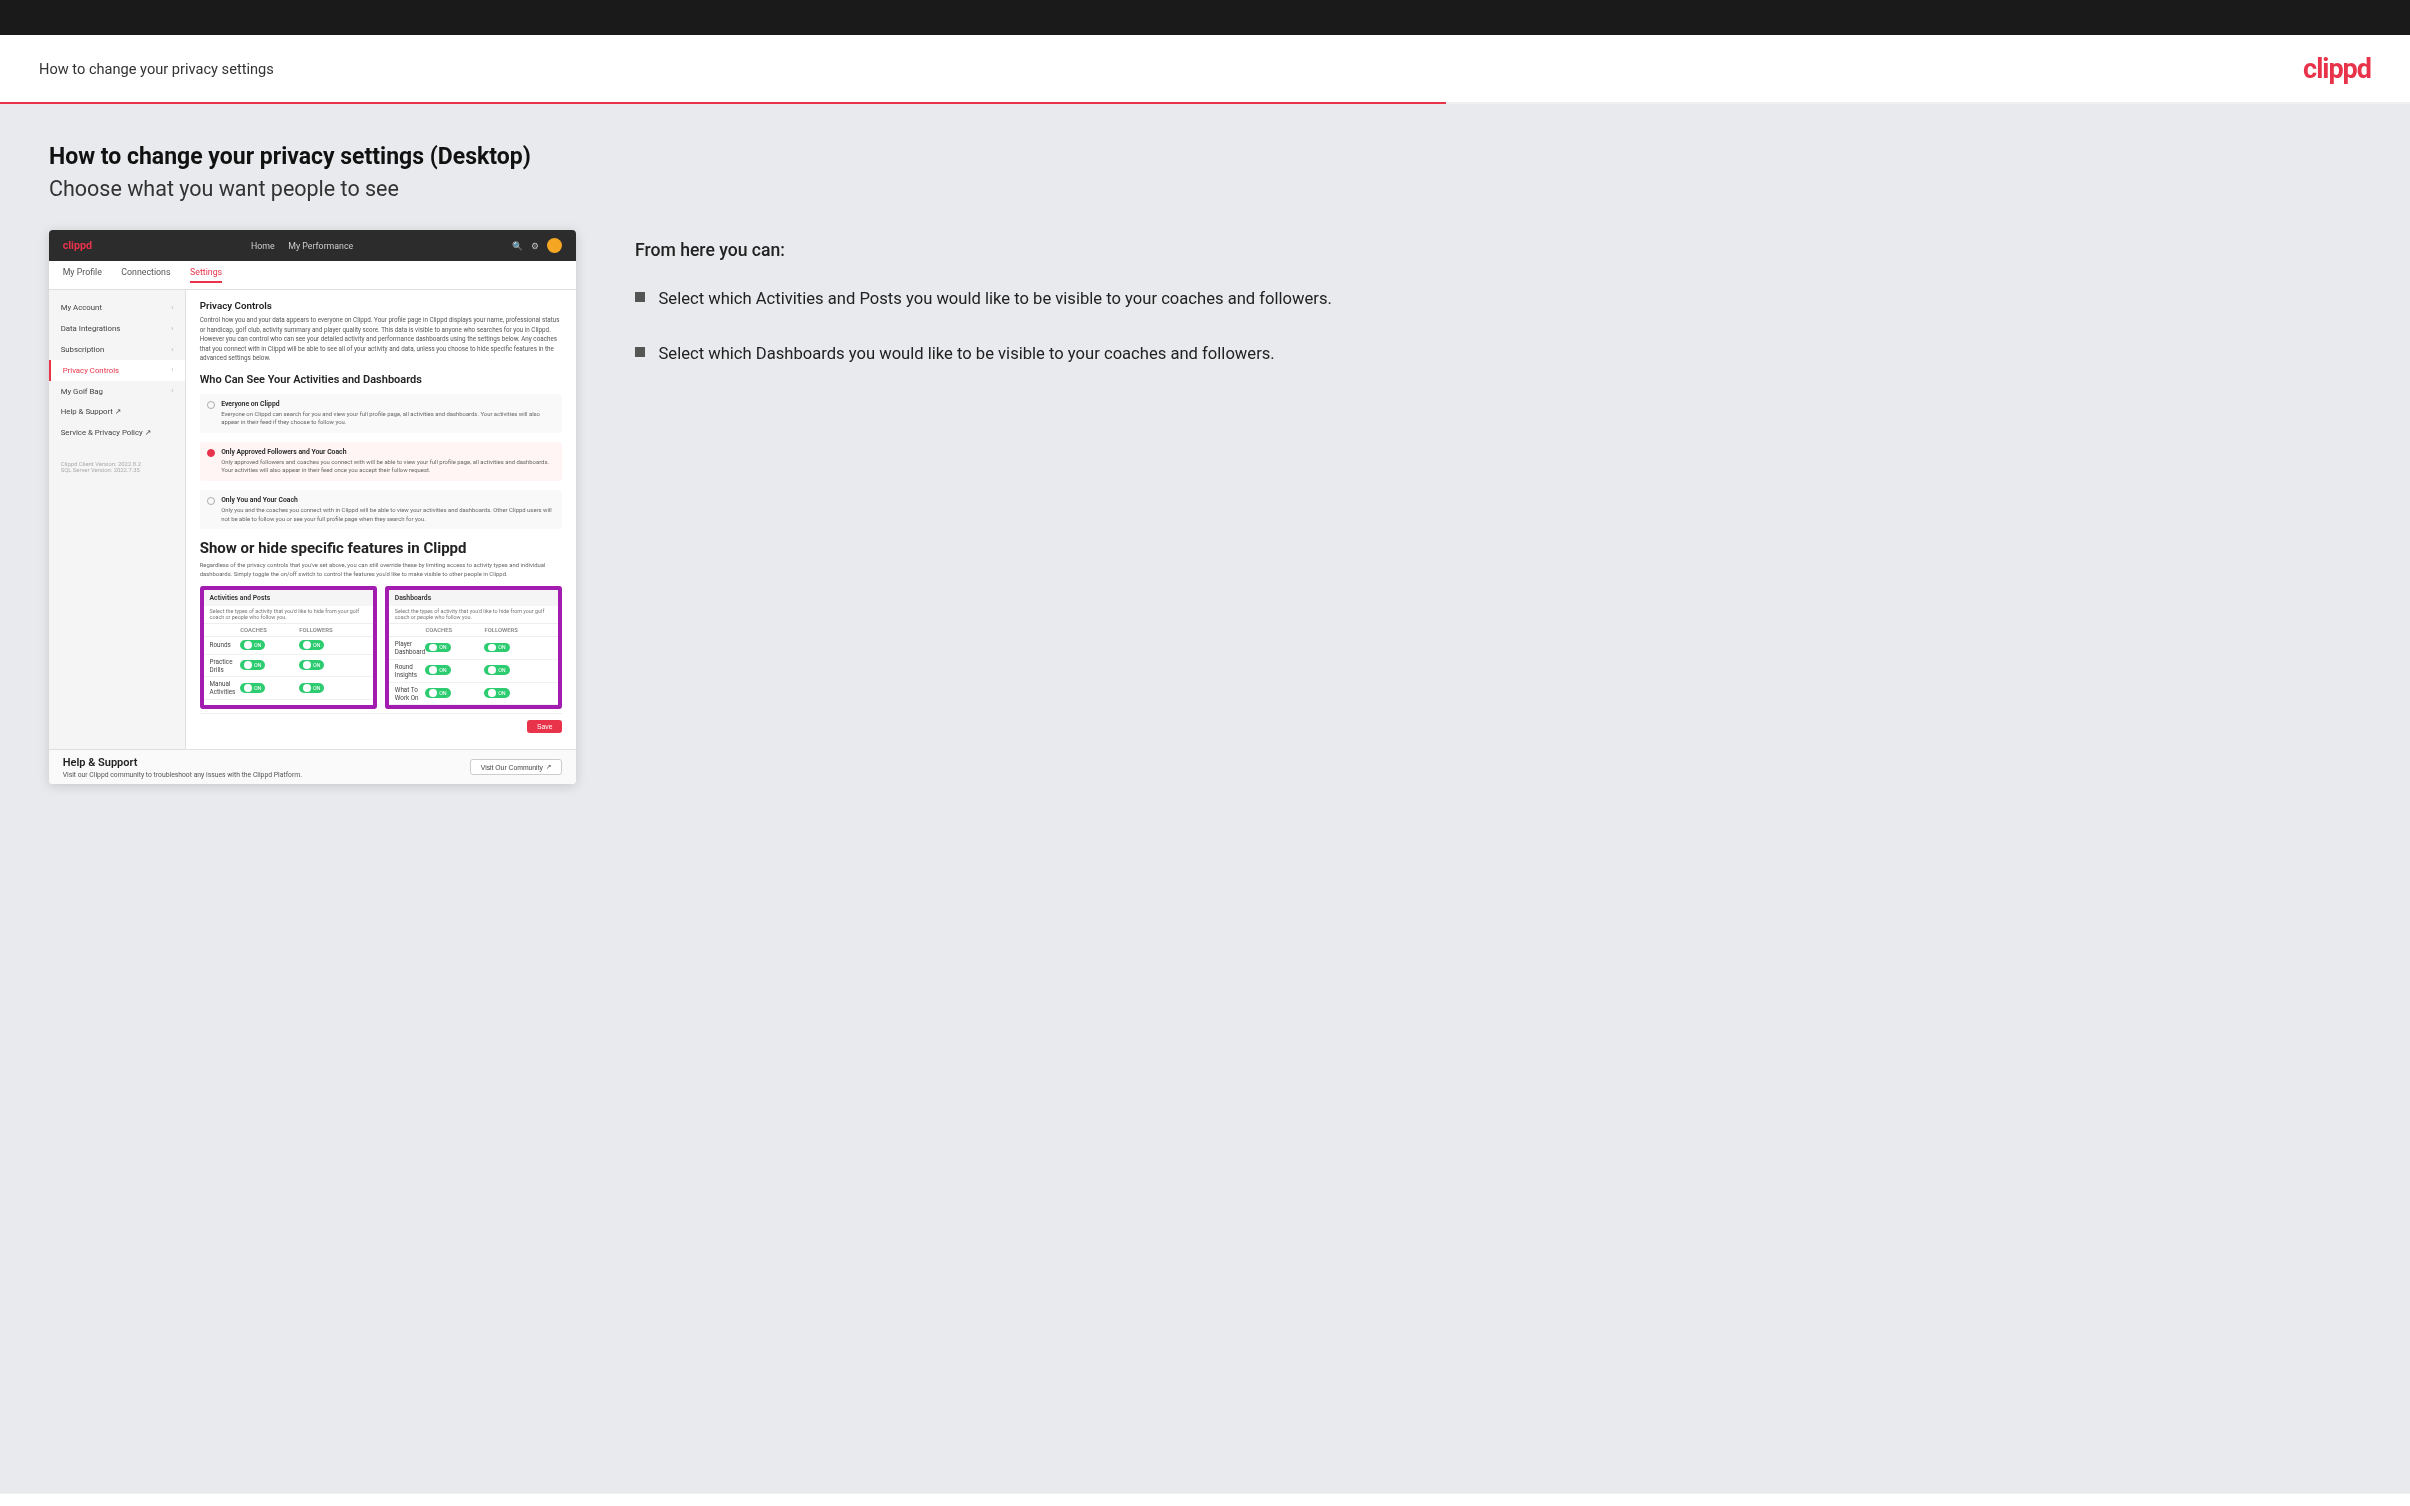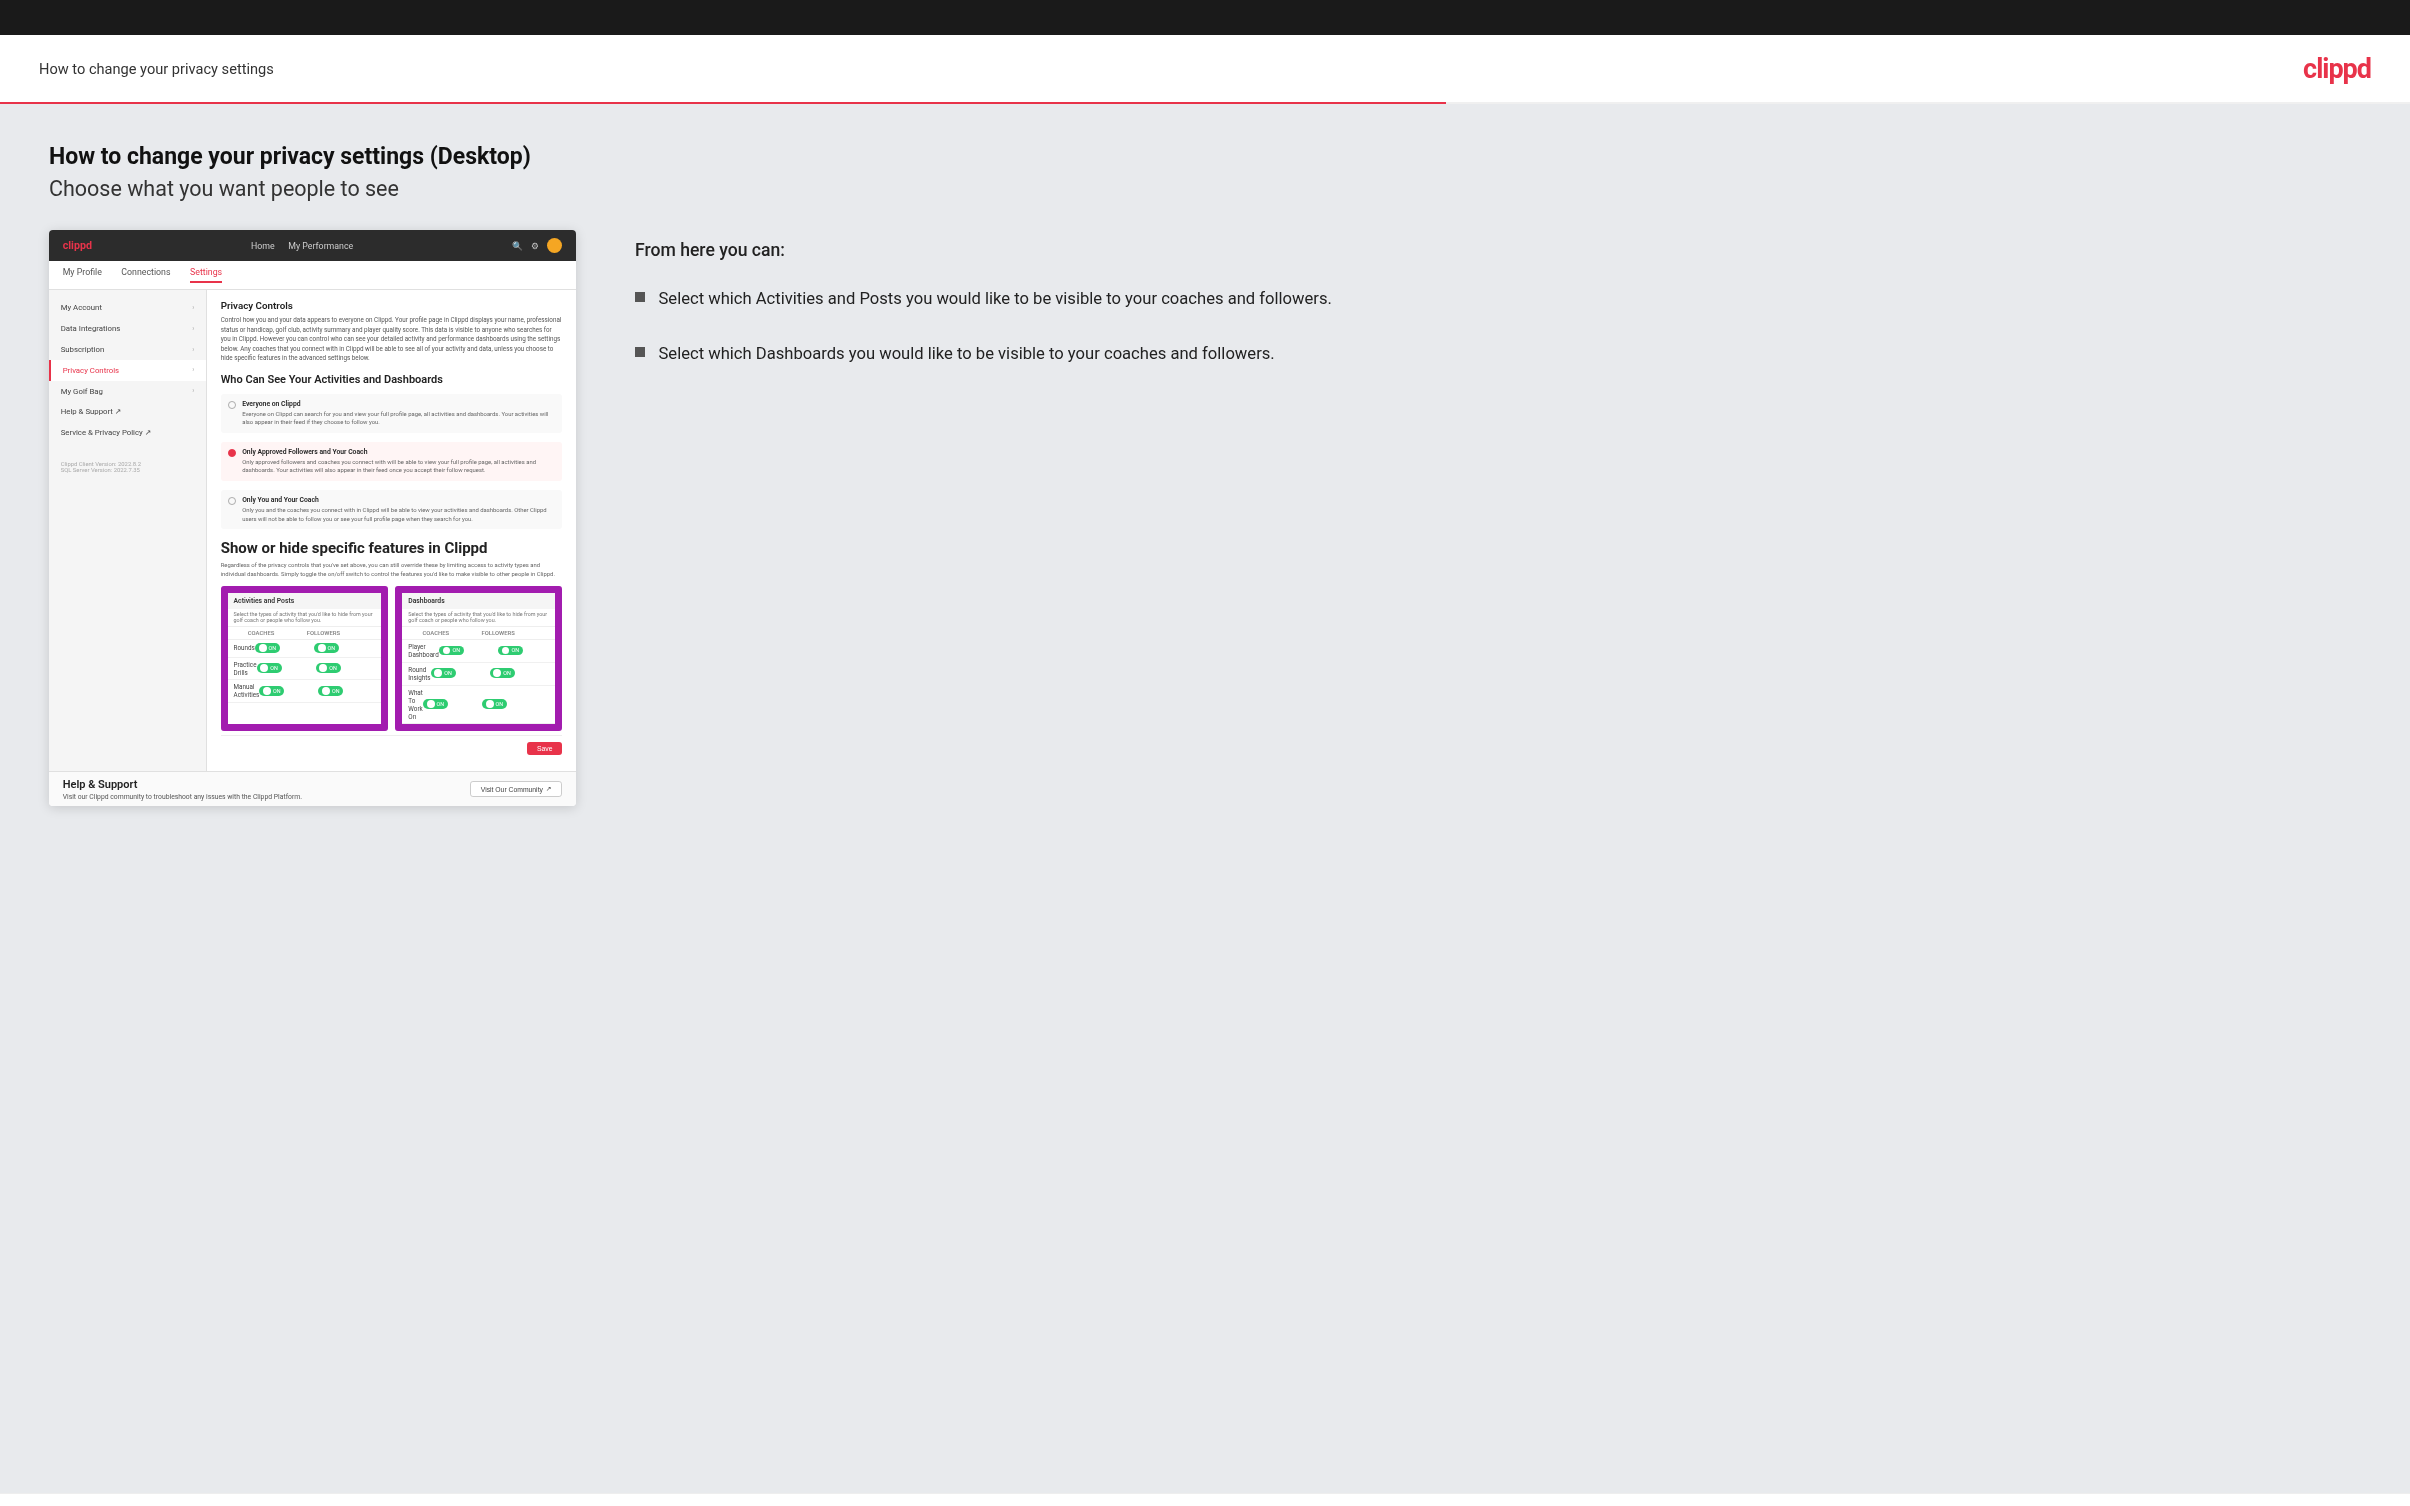--- a/index.html
+++ b/index.html
@@ -141,7 +141,7 @@
 
     
     .mock-sidebar {
-      width: 158px;
+      width: 137px;
       background: #f5f5f5;
       border-right: 1px solid #e0e0e0;
       padding: 7.8px 0;

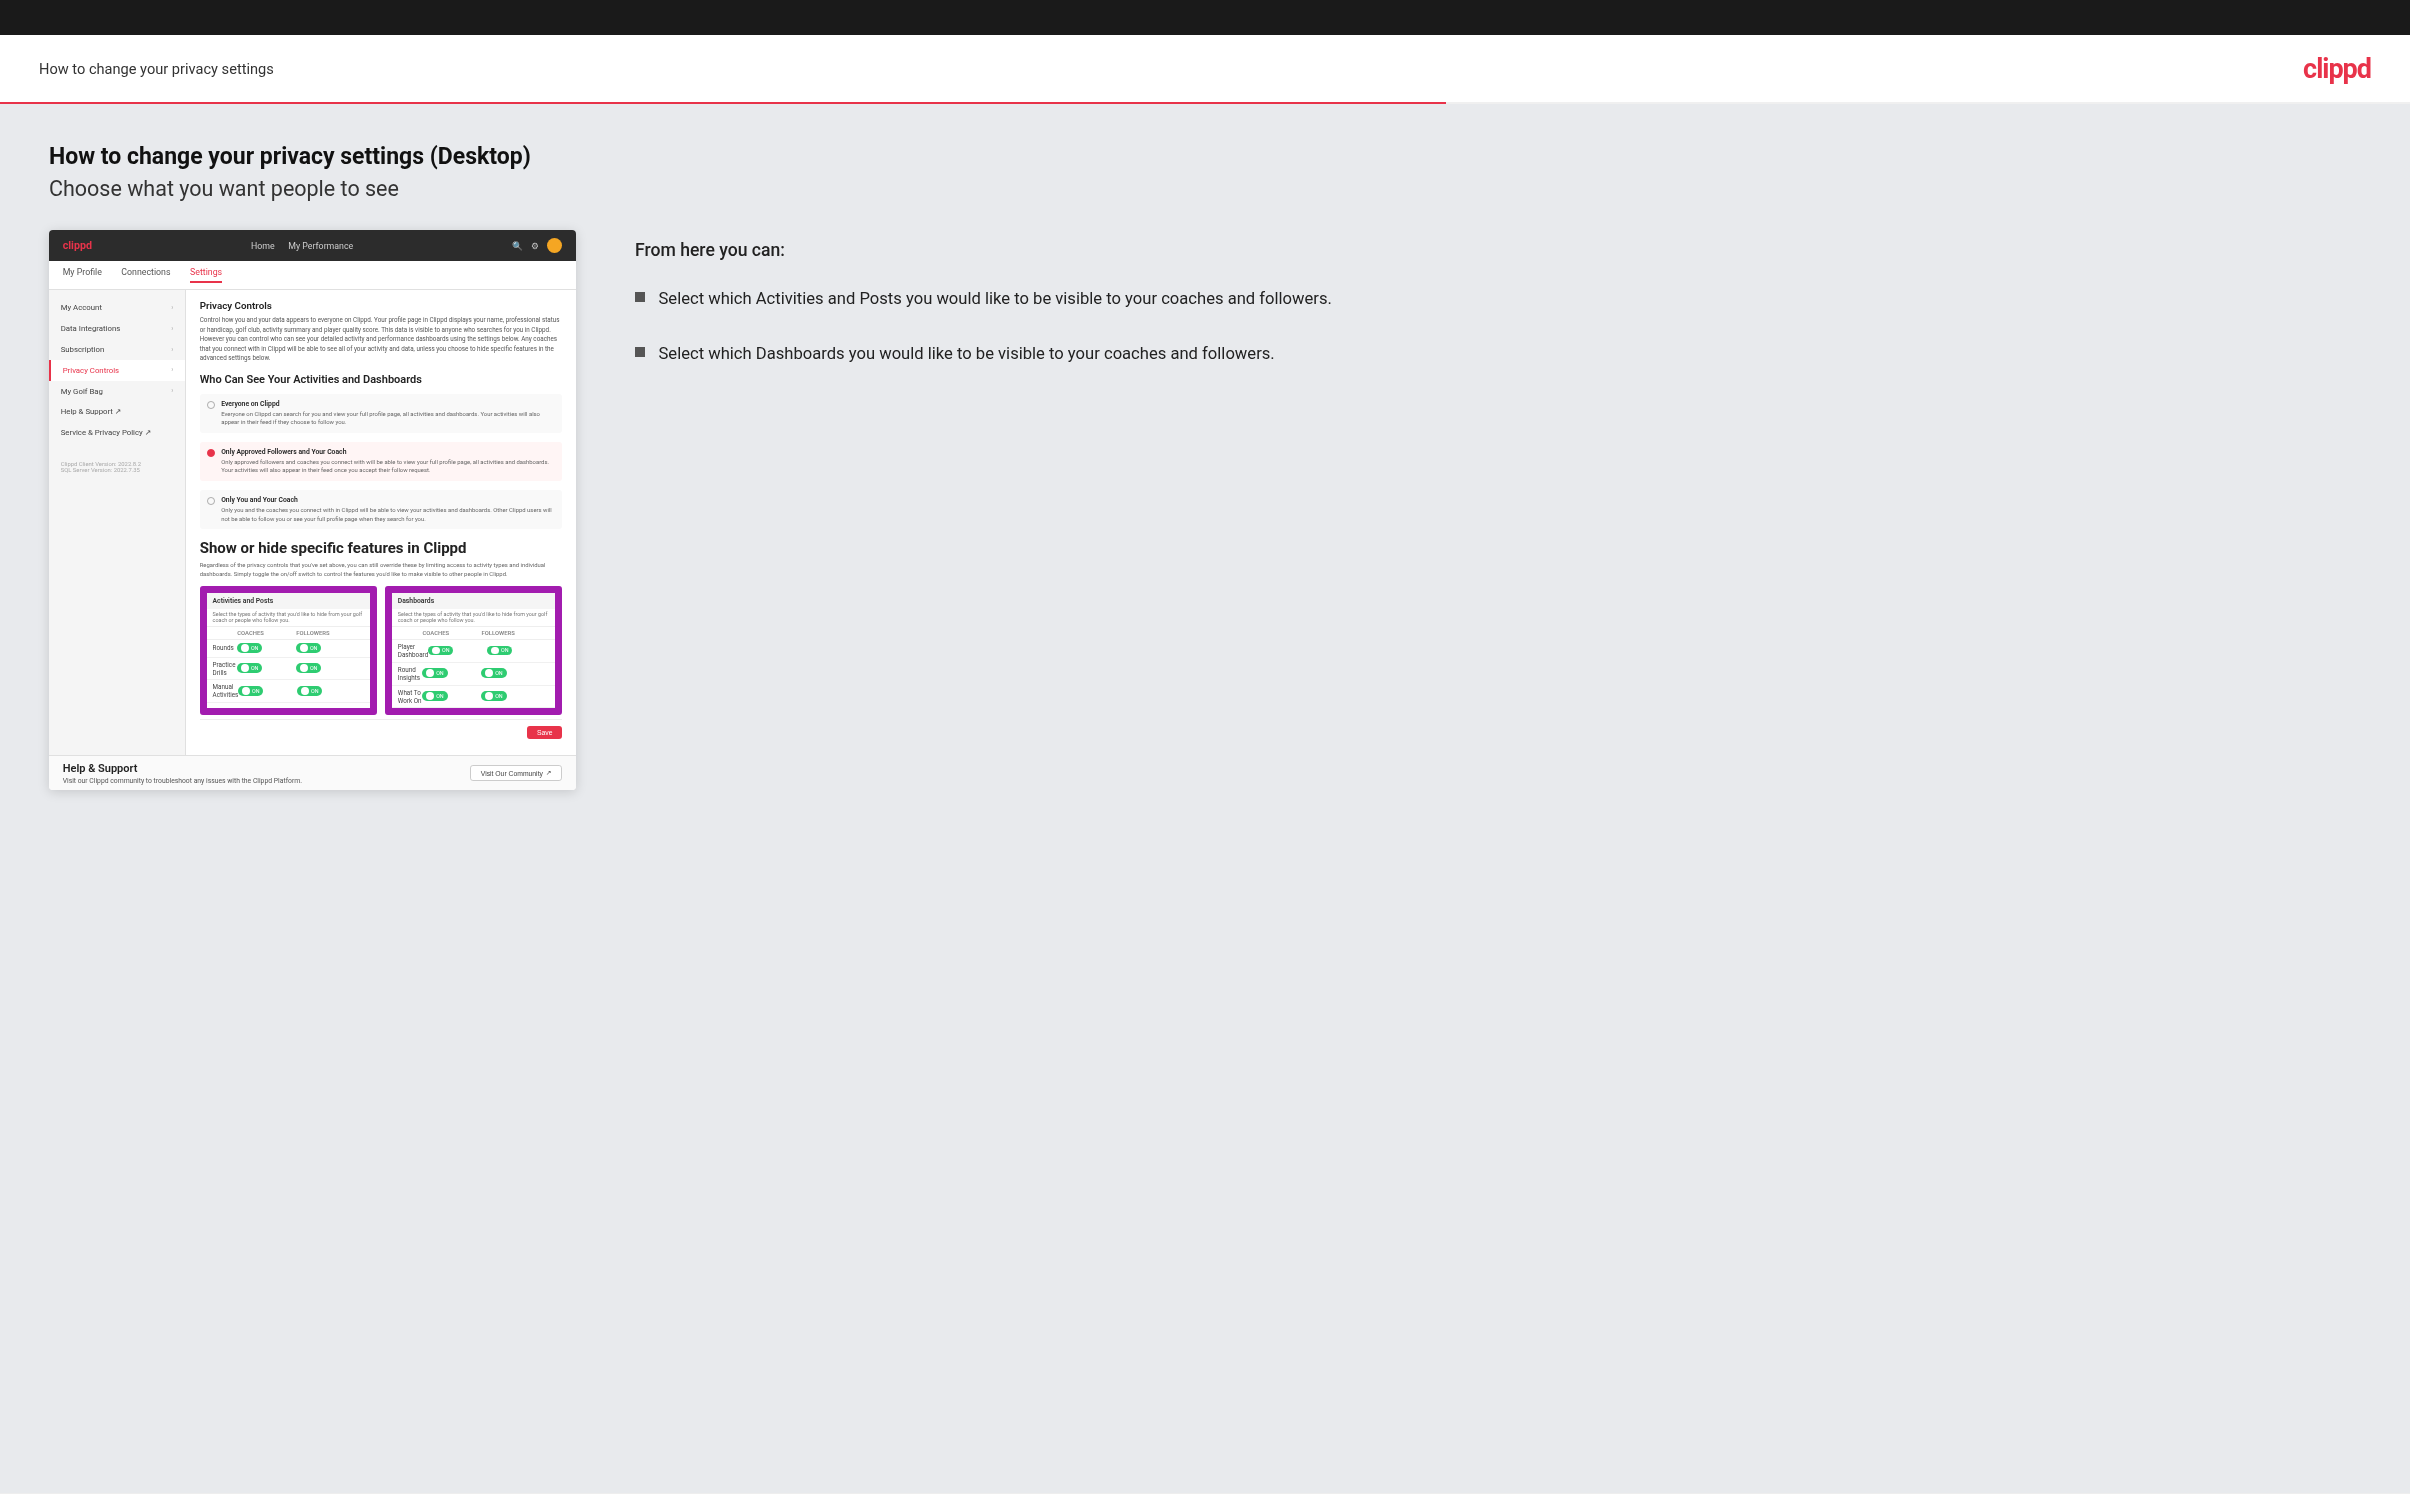--- a/index.html
+++ b/index.html
@@ -255,7 +255,7 @@
     }
     .mock-toggle-table {
       flex: 1;
-      border: 7px solid #a21caf;
+      border: 4px solid #a21caf;
       border-radius: 2.9px;
       overflow: hidden;
     }

